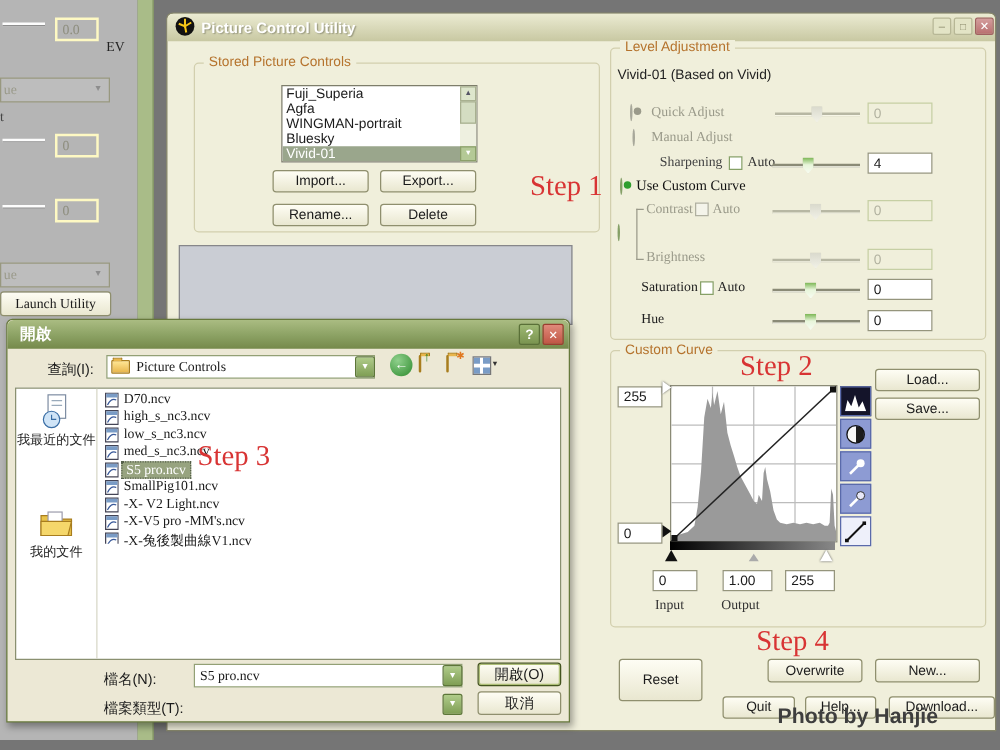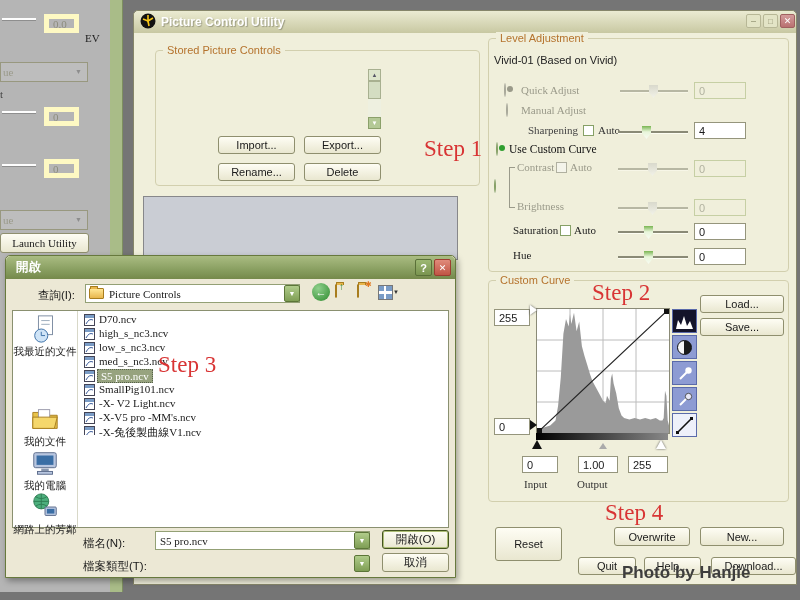--- a/index.html
+++ b/index.html
@@ -14,7 +14,7 @@
   
   .tb{background:#fff;border:1px solid #95957c;box-sizing:border-box;display:flex;align-items:center;padding-left:4px;}
   .tb.dis{background:#f0efdb;border:1px solid #c6cfa4;color:#b2b2a0;}
-  .tb.gdis{background:#b5b5b5;border:5px solid #fef9c3;color:#8d8d7d;text-align:center;}
+  .tb.gdis{background:#b5b5b5;border:2px solid #fef9c3;color:#8d8d7d;text-align:center;}
   
   .group{border:1px solid #d2cfae;border-radius:4px;box-sizing:border-box;}
   .grouplabel{position:absolute;background:#f0efdb;padding:0 4px;color:#b5732d;font-size:11px;}

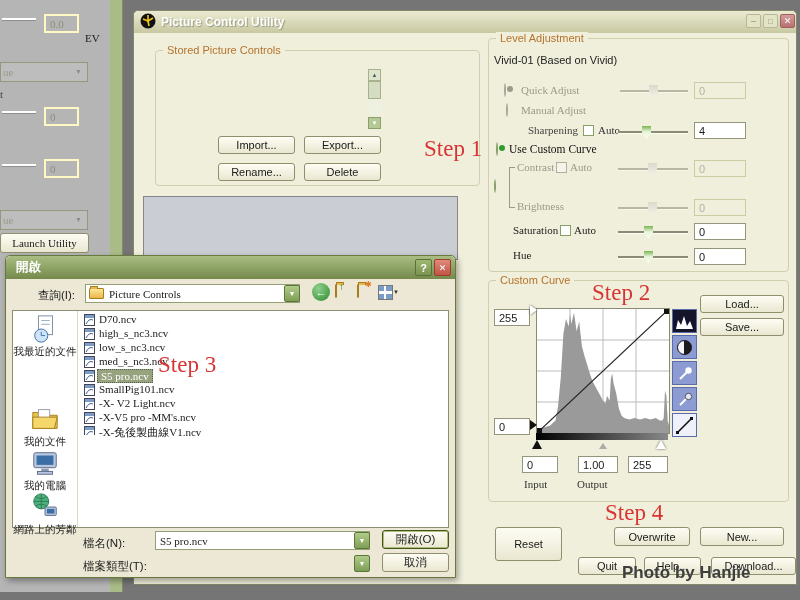--- a/index.html
+++ b/index.html
@@ -90,6 +90,13 @@
   
   <div class="abs group" style="left:155px;top:50px;width:325px;height:136px;"></div>
   <div class="abs grouplabel" style="left:163px;top:44px;">Stored Picture Controls</div>
+  <div class="abs" style="left:225px;top:68px;width:157px;height:62px;background:#fff;border:1px solid #7d7d6a;box-sizing:border-box;overflow:hidden;">
+    <div style="height:12px;padding-left:3px;">Fuji_Superia</div>
+    <div style="height:12px;padding-left:3px;">Agfa</div>
+    <div style="height:12px;padding-left:3px;">WINGMAN-portrait</div>
+    <div style="height:12px;padding-left:3px;">Bluesky</div>
+    <div style="height:12px;padding-left:3px;background:#9aa68c;color:#fff;width:141px;">Vivid-01</div>
+  </div>
   <div class="abs" style="left:368px;top:69px;width:13px;height:60px;background:#eef0e0;">
     <div style="height:12px;background:#dde6cc;border:1px solid #a8b090;box-sizing:border-box;text-align:center;font-size:6px;color:#556;line-height:11px;">▲</div>
     <div style="height:18px;background:#d4ddc2;border:1px solid #a8b090;box-sizing:border-box;"></div>

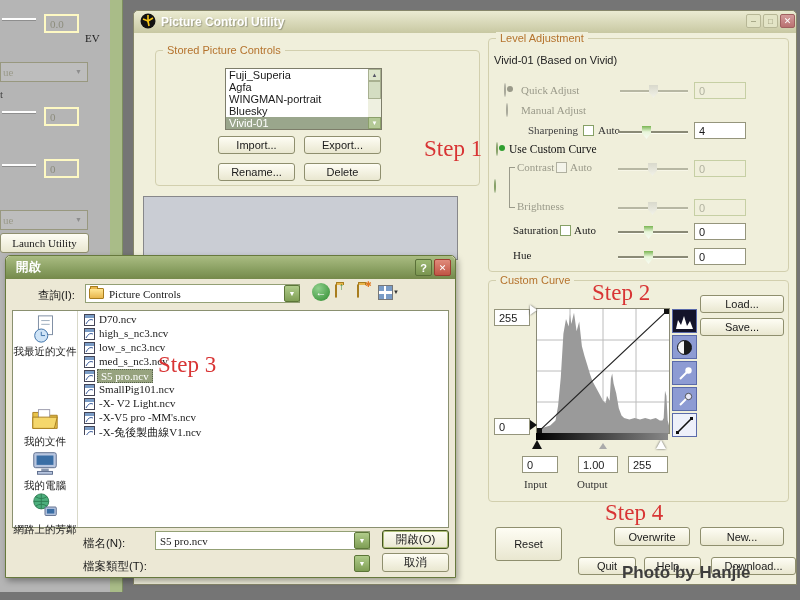--- a/index.html
+++ b/index.html
@@ -289,15 +289,6 @@
         <path d="M3 14 h26 l-3 12 H3 z" fill="#f5d76b" stroke="#a87d1e"></path>
       </svg>
     <span class="sidelabel">我的文件</span>
-  </div>
-  <div class="abs sideitem" style="left:14px;top:448px;width:62px;z-index:4;">
-    <svg width="30" height="30" viewBox="0 0 32 32">
-        <rect x="4" y="5" width="24" height="16" rx="2" fill="#b8c6e0" stroke="#5a6a8a"></rect>
-        <rect x="7" y="8" width="18" height="10" fill="#3a6ea5"></rect>
-        <rect x="12" y="22" width="8" height="3" fill="#8a98b0"></rect>
-        <rect x="8" y="25" width="16" height="3" fill="#b8c6e0" stroke="#5a6a8a"></rect>
-      </svg>
-    <span class="sidelabel">我的電腦</span>
   </div>
   <div class="abs sideitem" style="left:14px;top:492px;width:62px;z-index:4;">
     <svg width="30" height="30" viewBox="0 0 32 32">

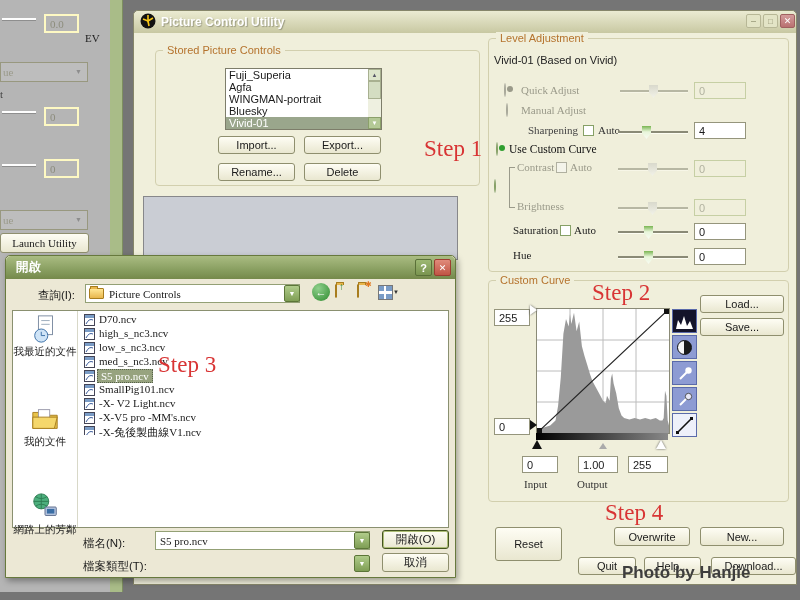--- a/index.html
+++ b/index.html
@@ -289,15 +289,6 @@
         <path d="M3 14 h26 l-3 12 H3 z" fill="#f5d76b" stroke="#a87d1e"></path>
       </svg>
     <span class="sidelabel">我的文件</span>
-  </div>
-  <div class="abs sideitem" style="left:14px;top:492px;width:62px;z-index:4;">
-    <svg width="30" height="30" viewBox="0 0 32 32">
-        <circle cx="12" cy="10" r="8" fill="#4caf7d" stroke="#2e7d52"></circle>
-        <path d="M4 10 h16 M12 2 v16 M6 5 q6 4 12 0 M6 15 q6 -4 12 0" stroke="#2e7d52" fill="none"></path>
-        <rect x="16" y="16" width="12" height="9" rx="1" fill="#b8c6e0" stroke="#5a6a8a"></rect>
-        <rect x="18" y="18" width="8" height="5" fill="#3a6ea5"></rect>
-      </svg>
-    <span class="sidelabel">網路上的芳鄰</span>
   </div>
 
   

